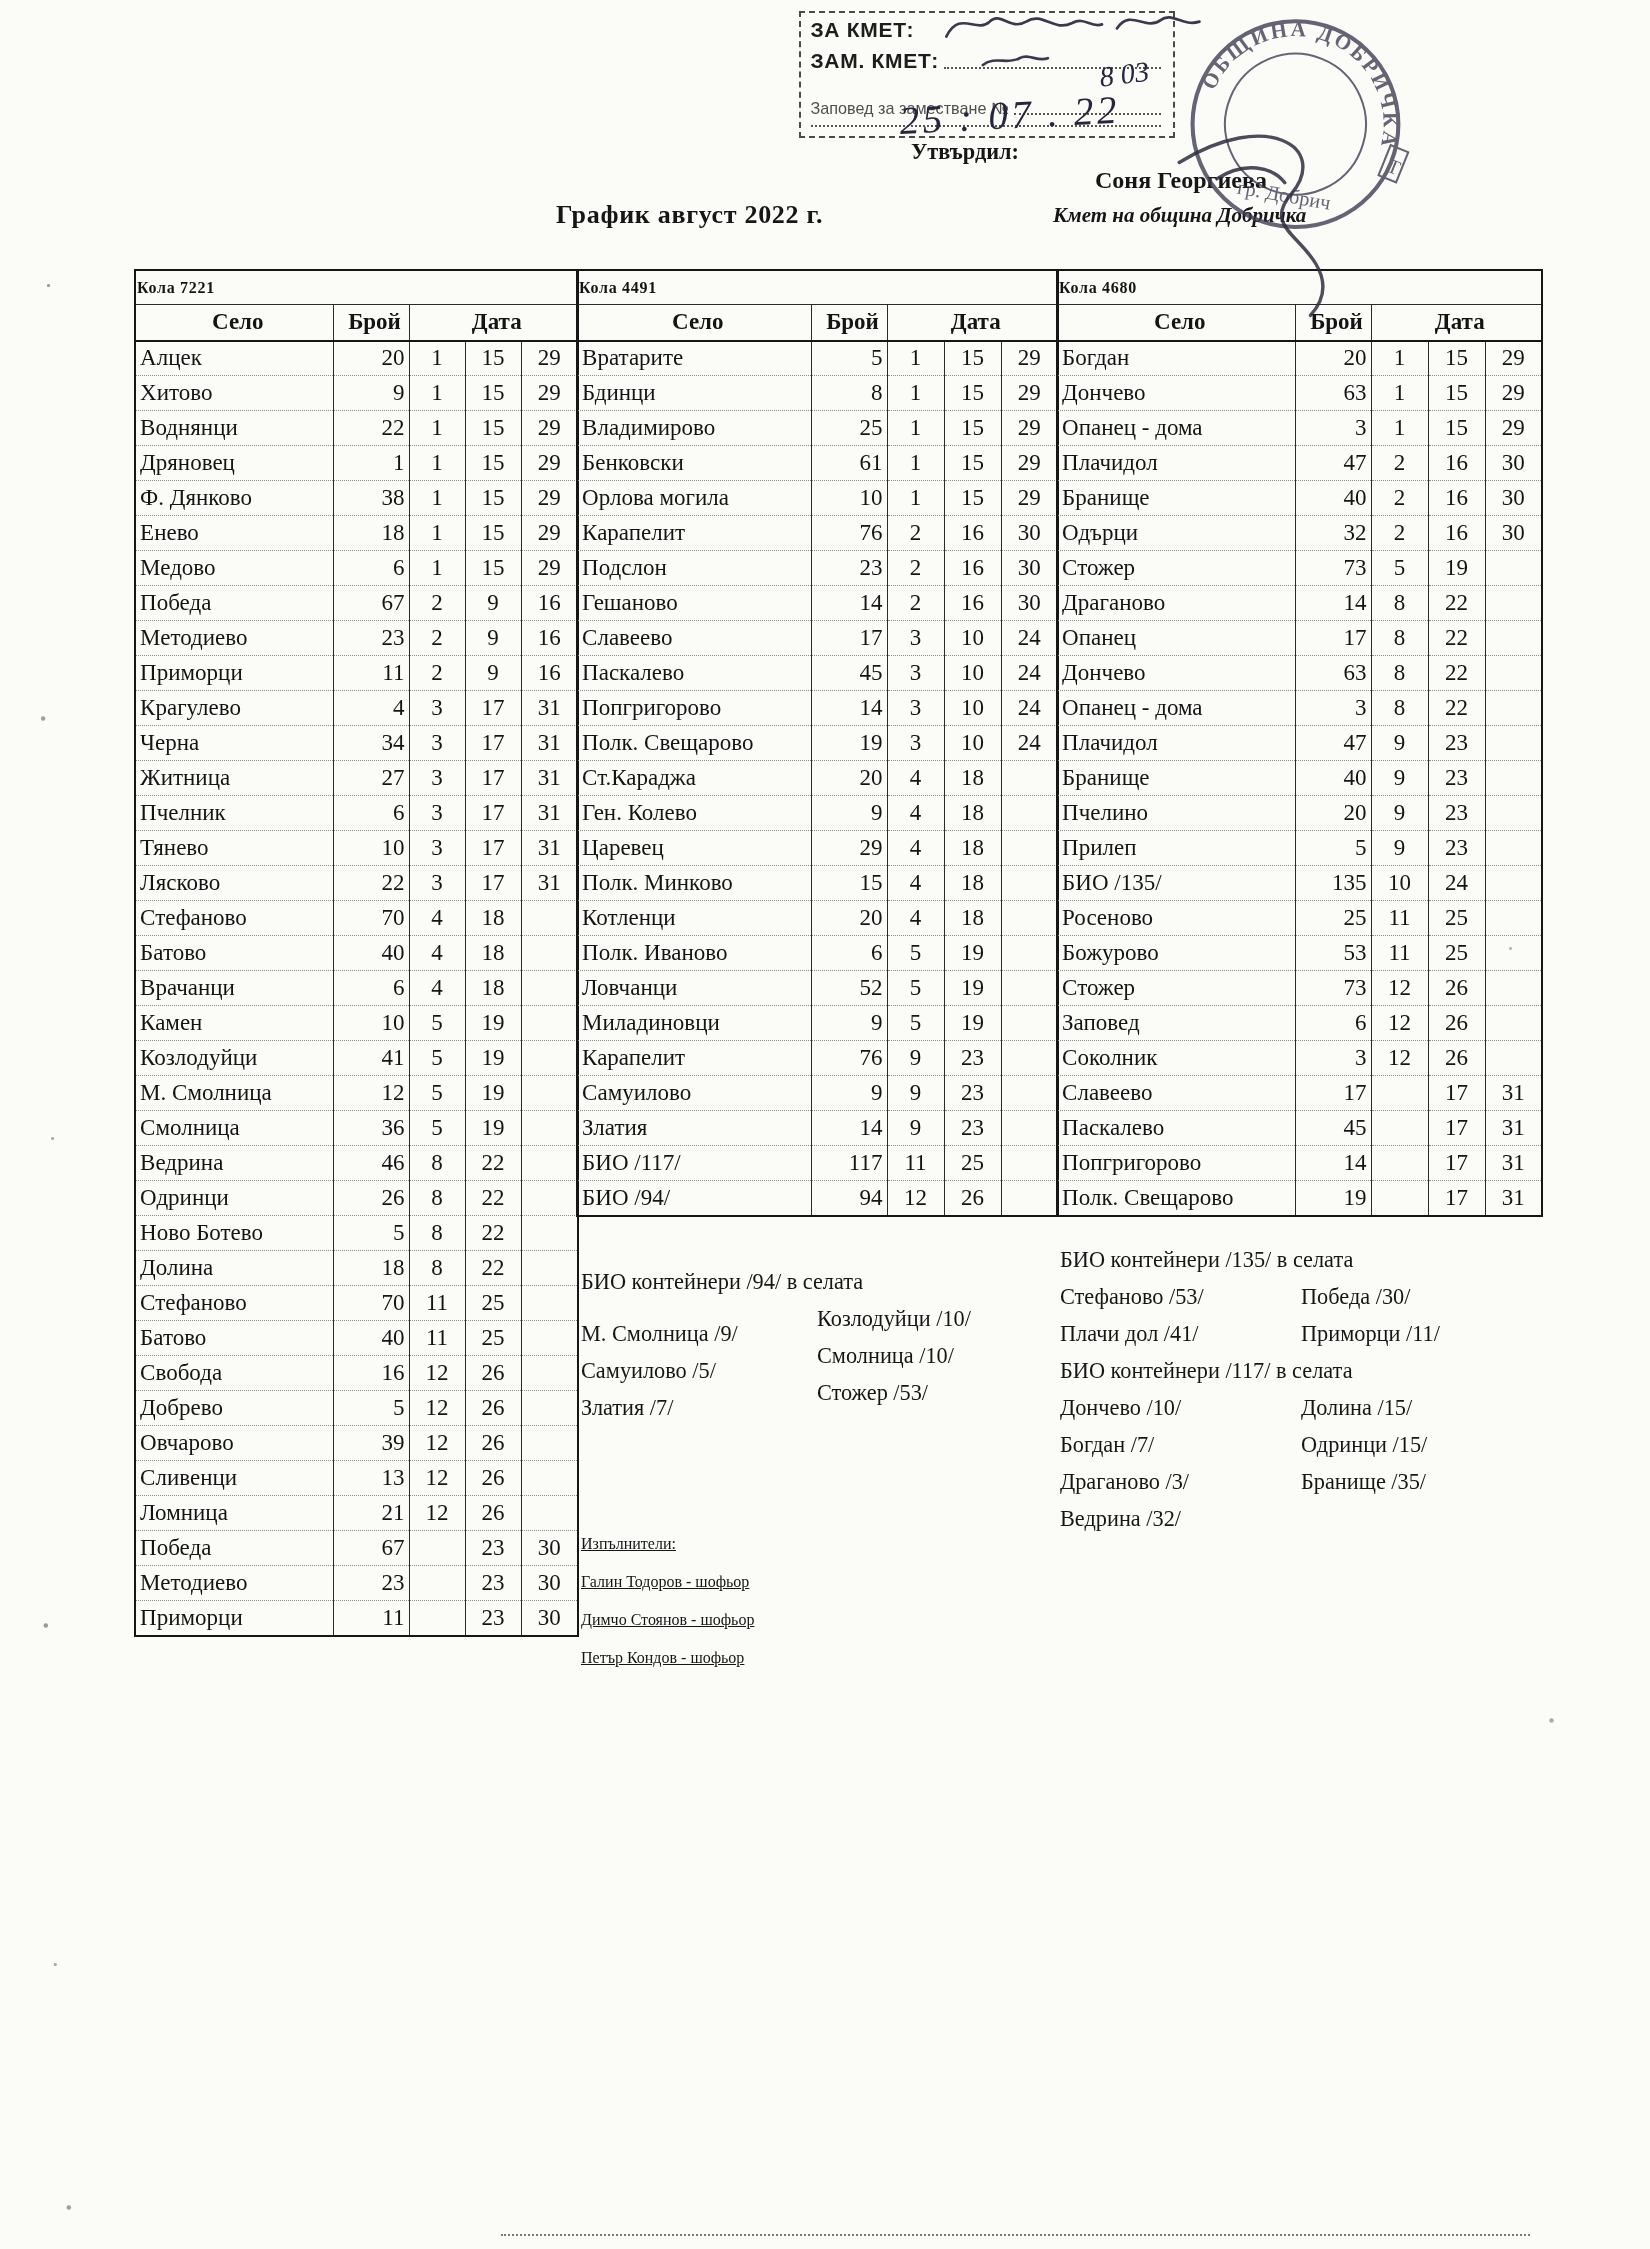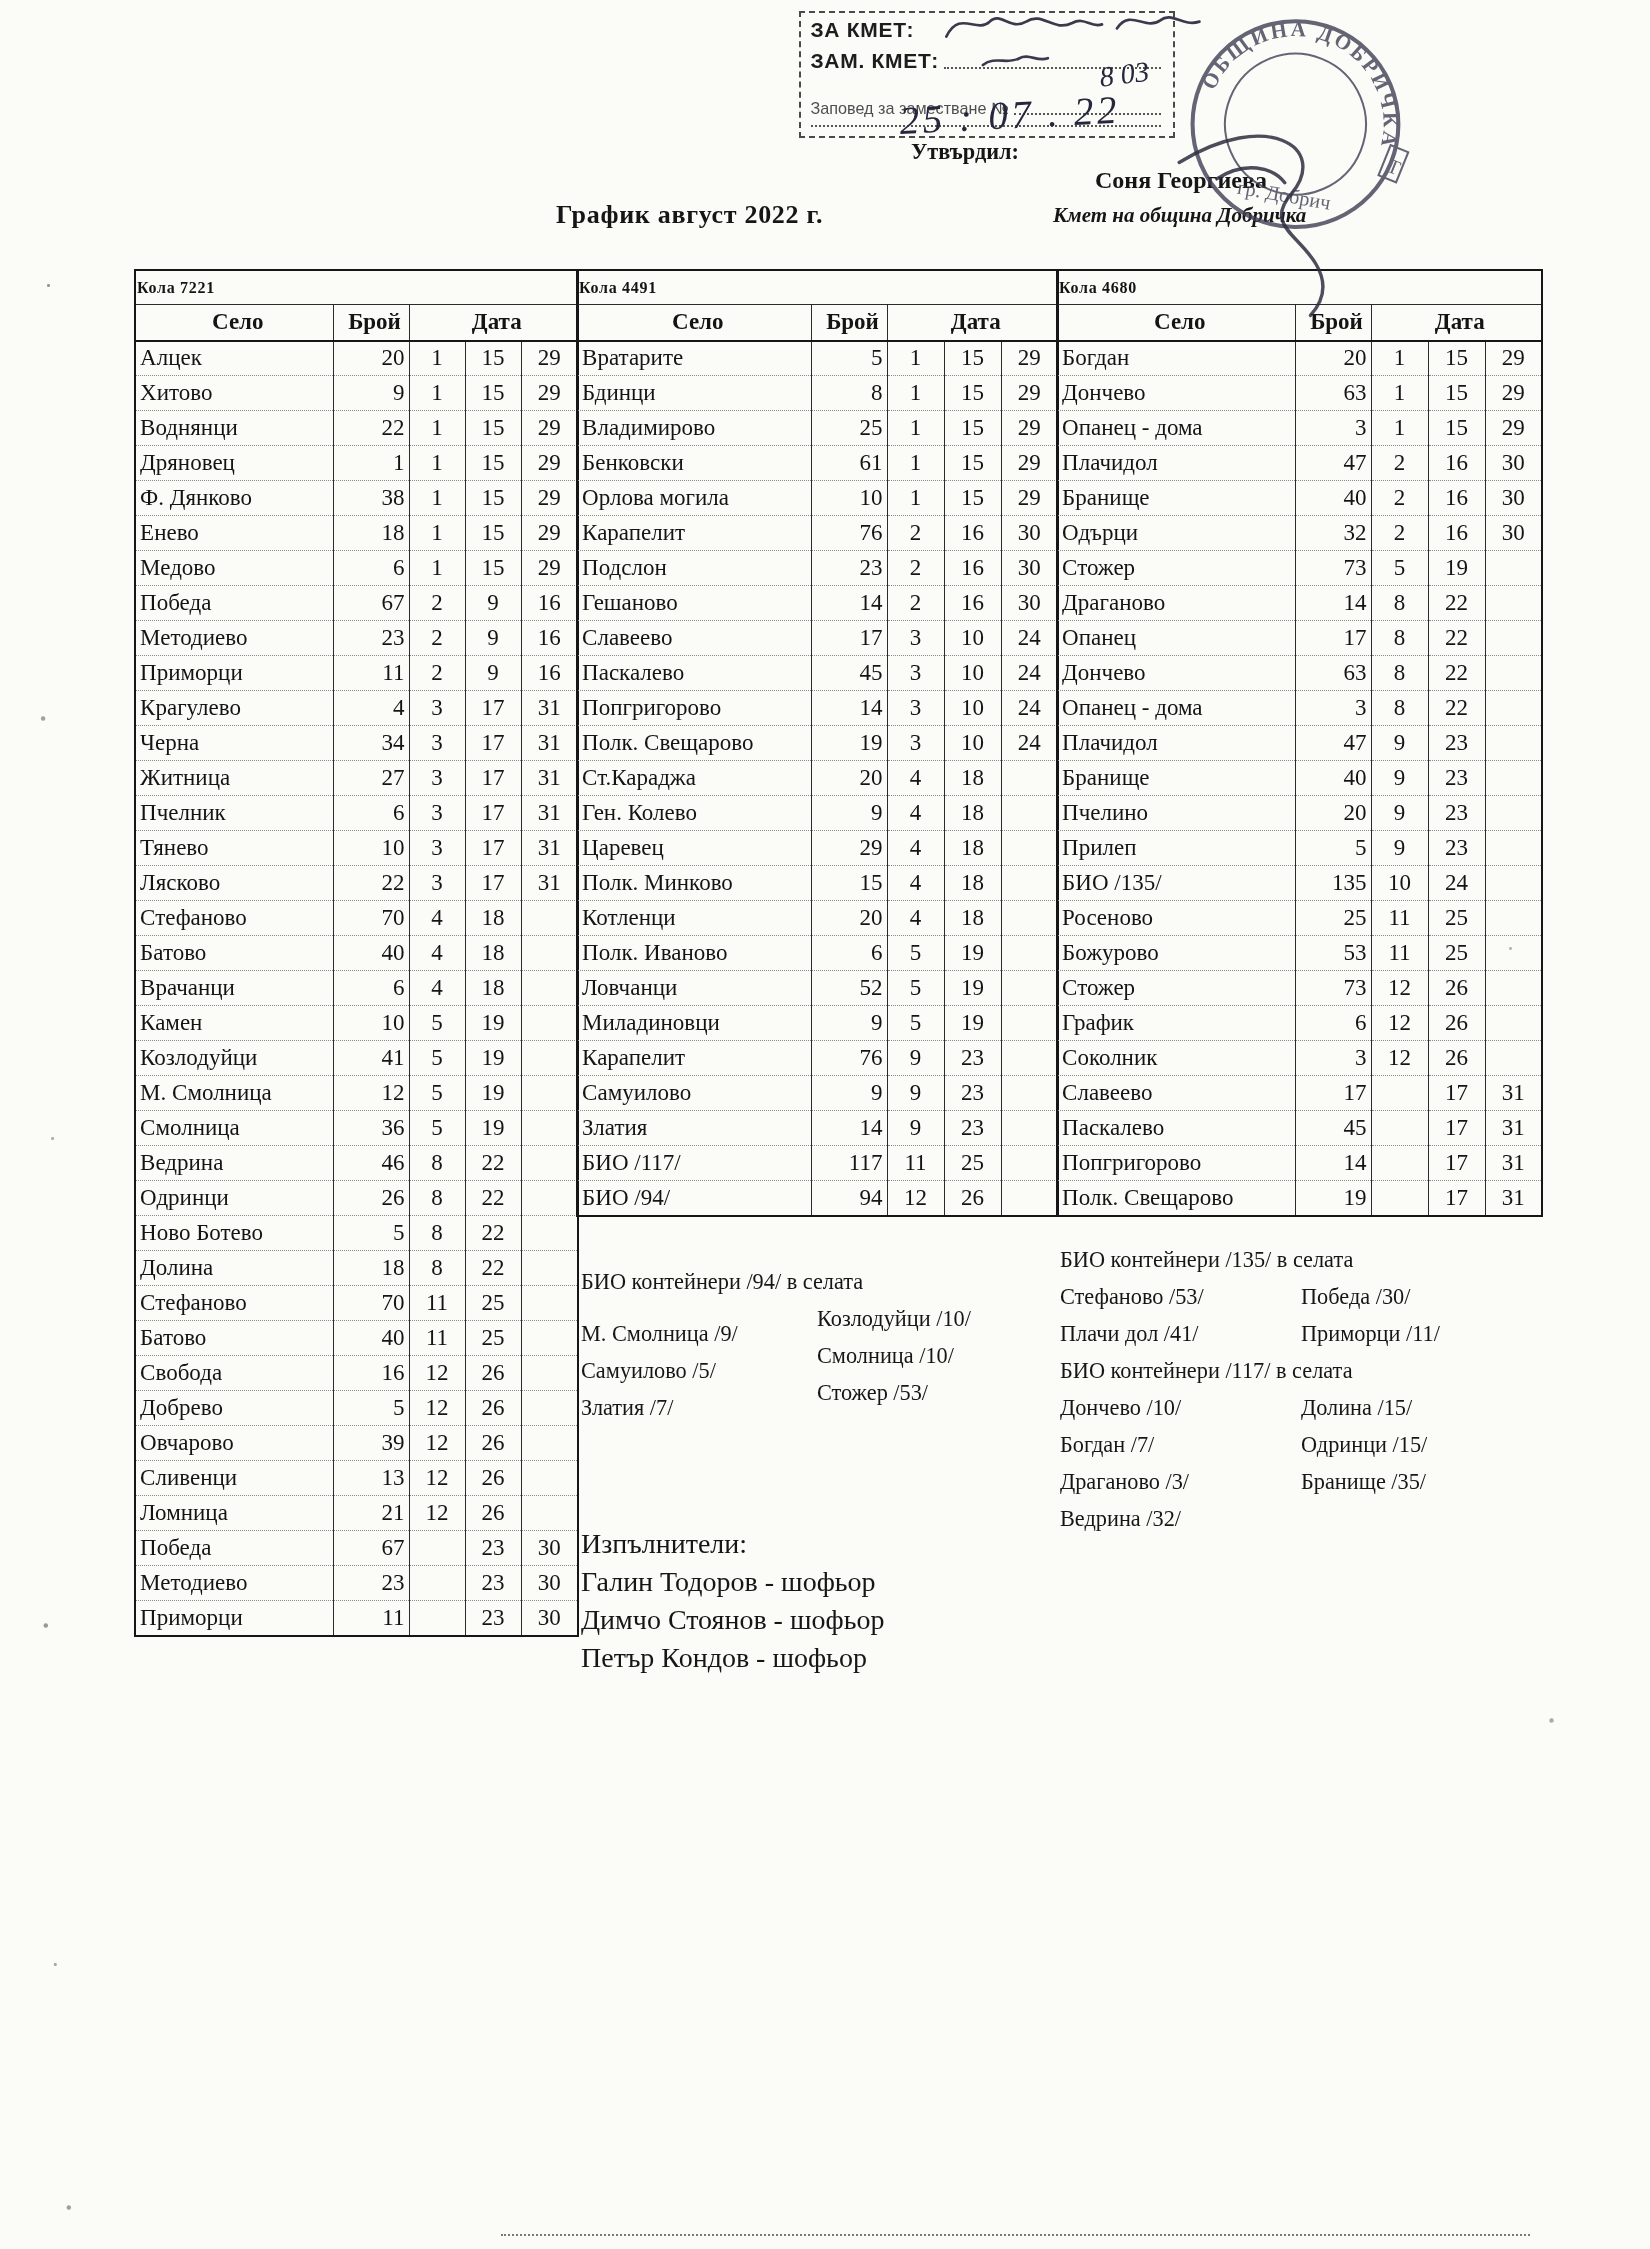--- a/index.html
+++ b/index.html
@@ -781,7 +781,7 @@
           <td class="c-d3"></td>
         </tr>
         <tr>
-          <td class="c-selo">График</td>
+          <td class="c-selo">Заповед</td>
           <td class="c-broy">6</td>
           <td class="c-d1">12</td>
           <td class="c-d2">26</td>

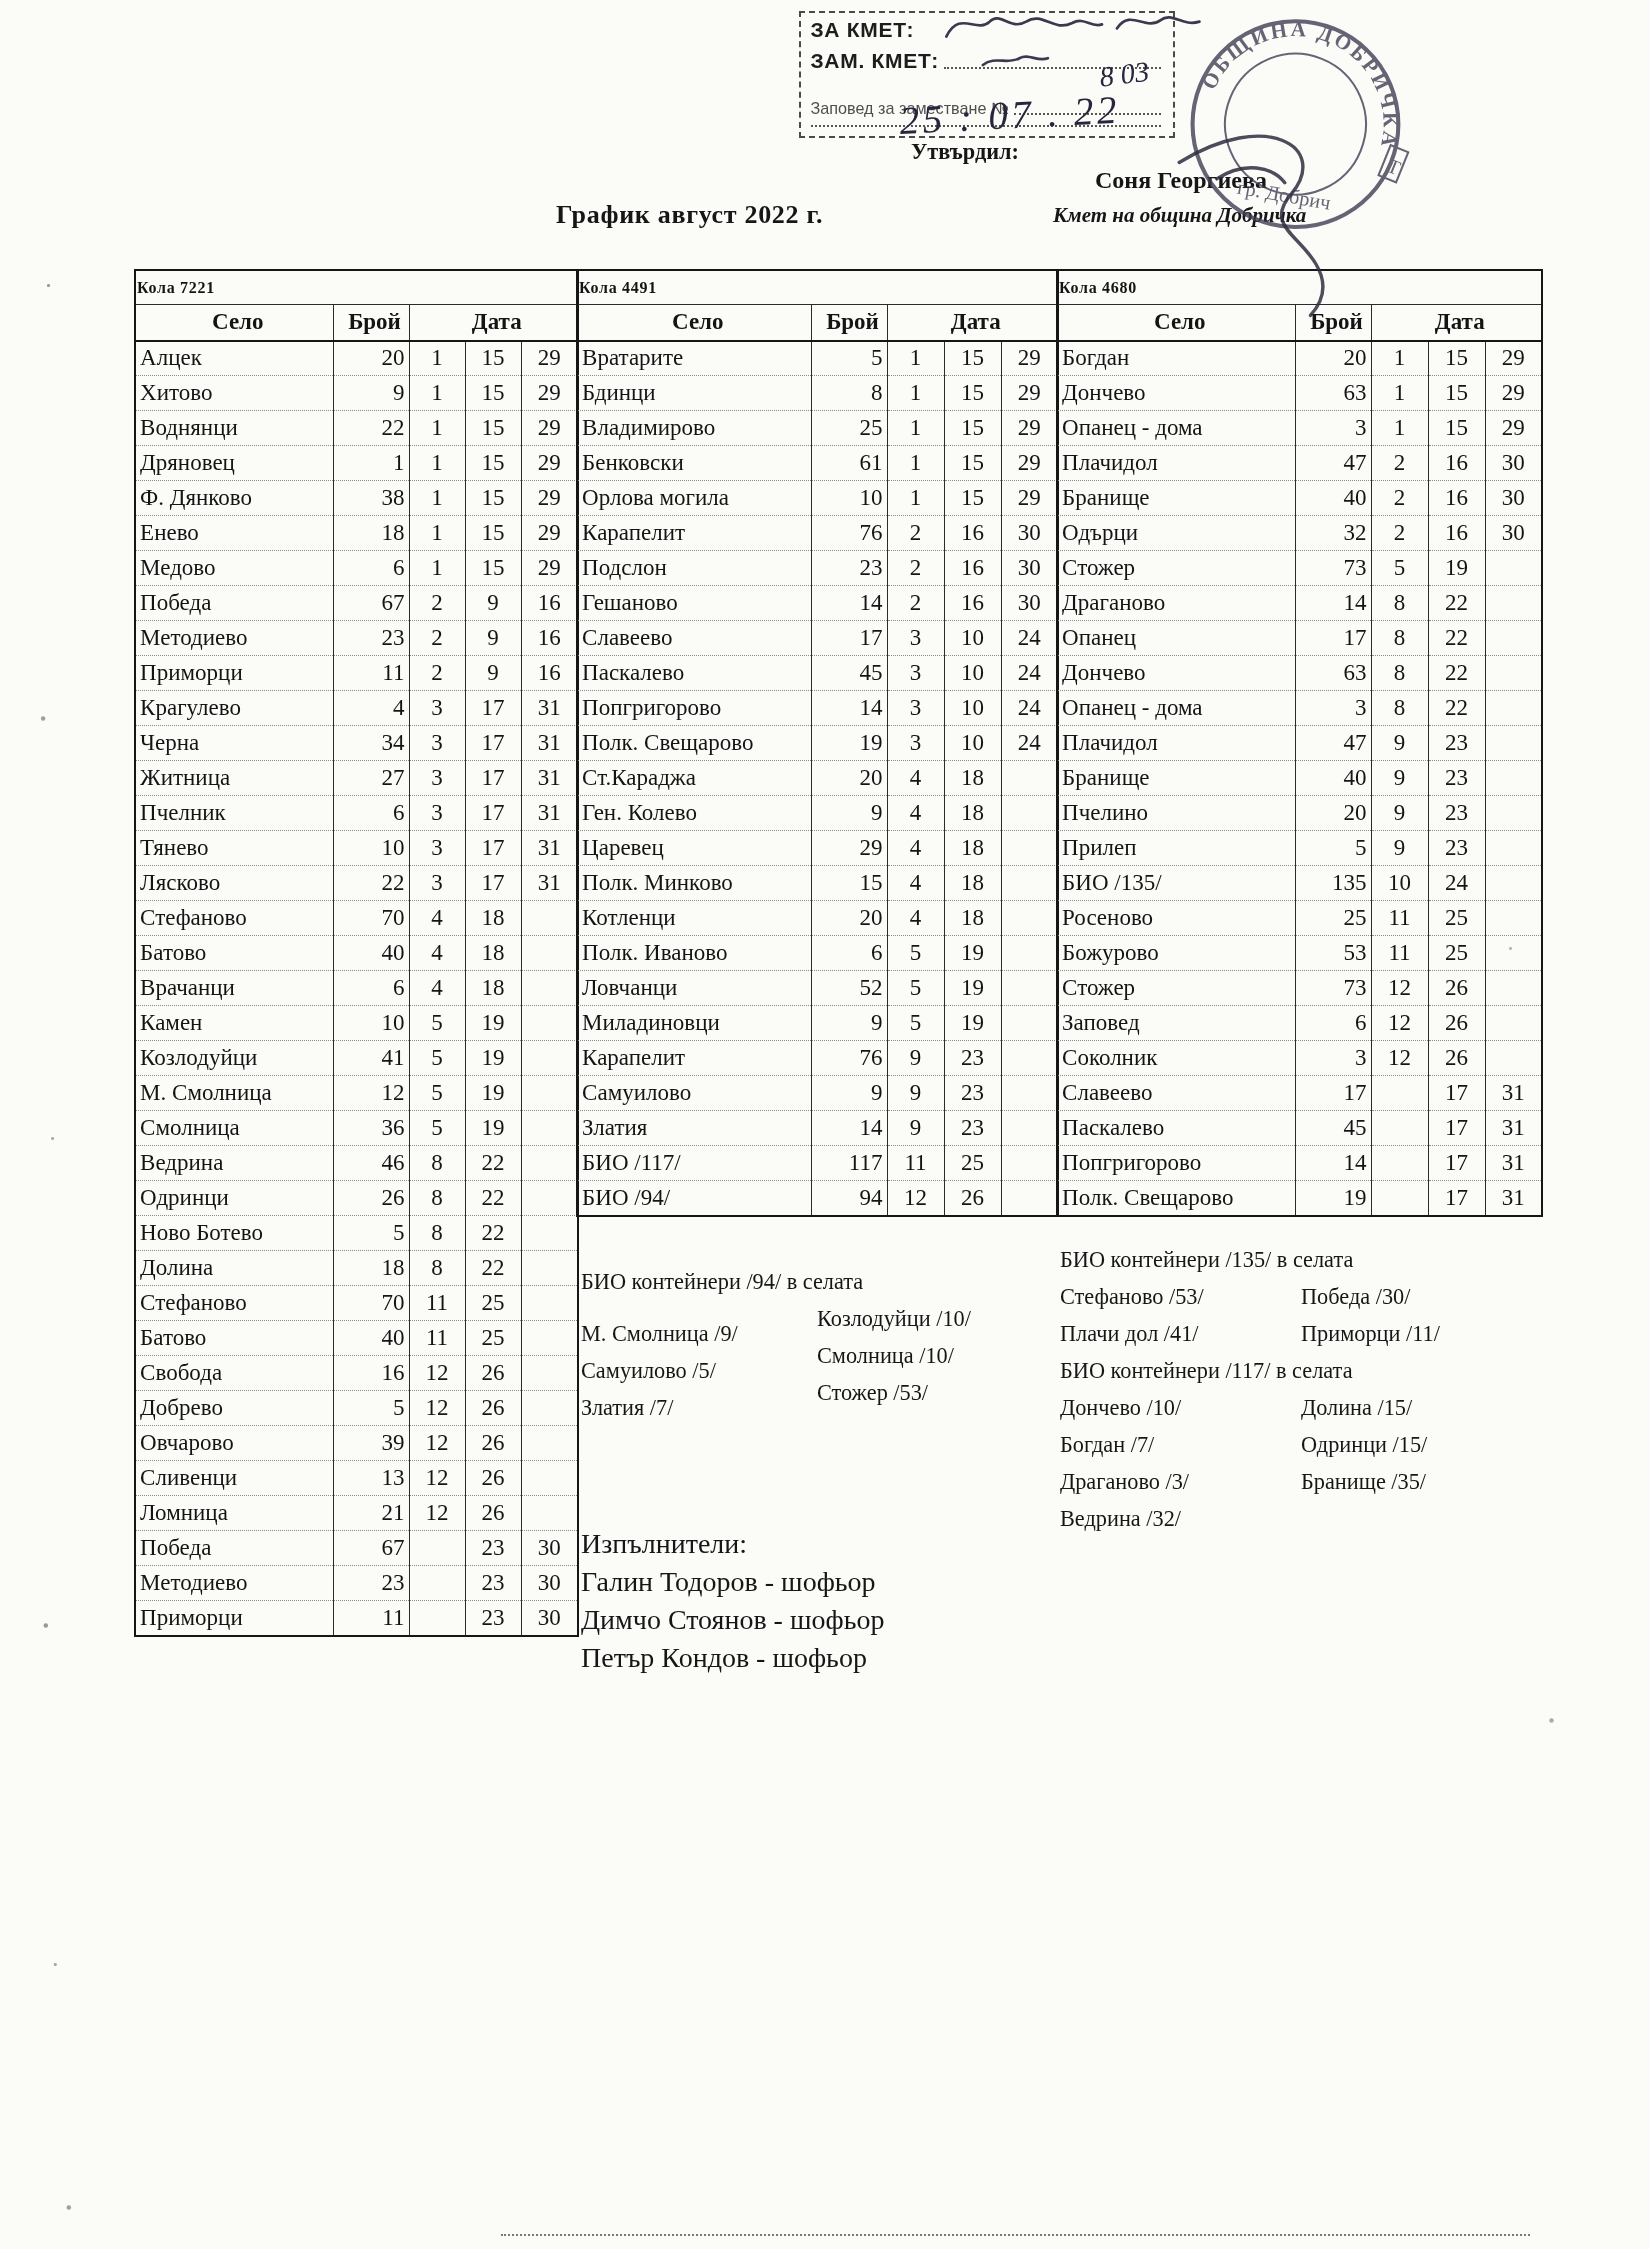--- a/index.html
+++ b/index.html
@@ -76,7 +76,7 @@
   #notes-right .note-pair span:first-child{display:inline-block;width:241px;flex:none;}
 
   
-  #executors{position:absolute;left:581px;top:1524px;font-size:28px;}
+  #executors{position:absolute;left:581px;top:1524px;font-size:16px;text-decoration:underline;}
   .exec-label{height:39px;display:flex;align-items:center;}
   .exec-line{height:38px;display:flex;align-items:center;white-space:nowrap;}
 

